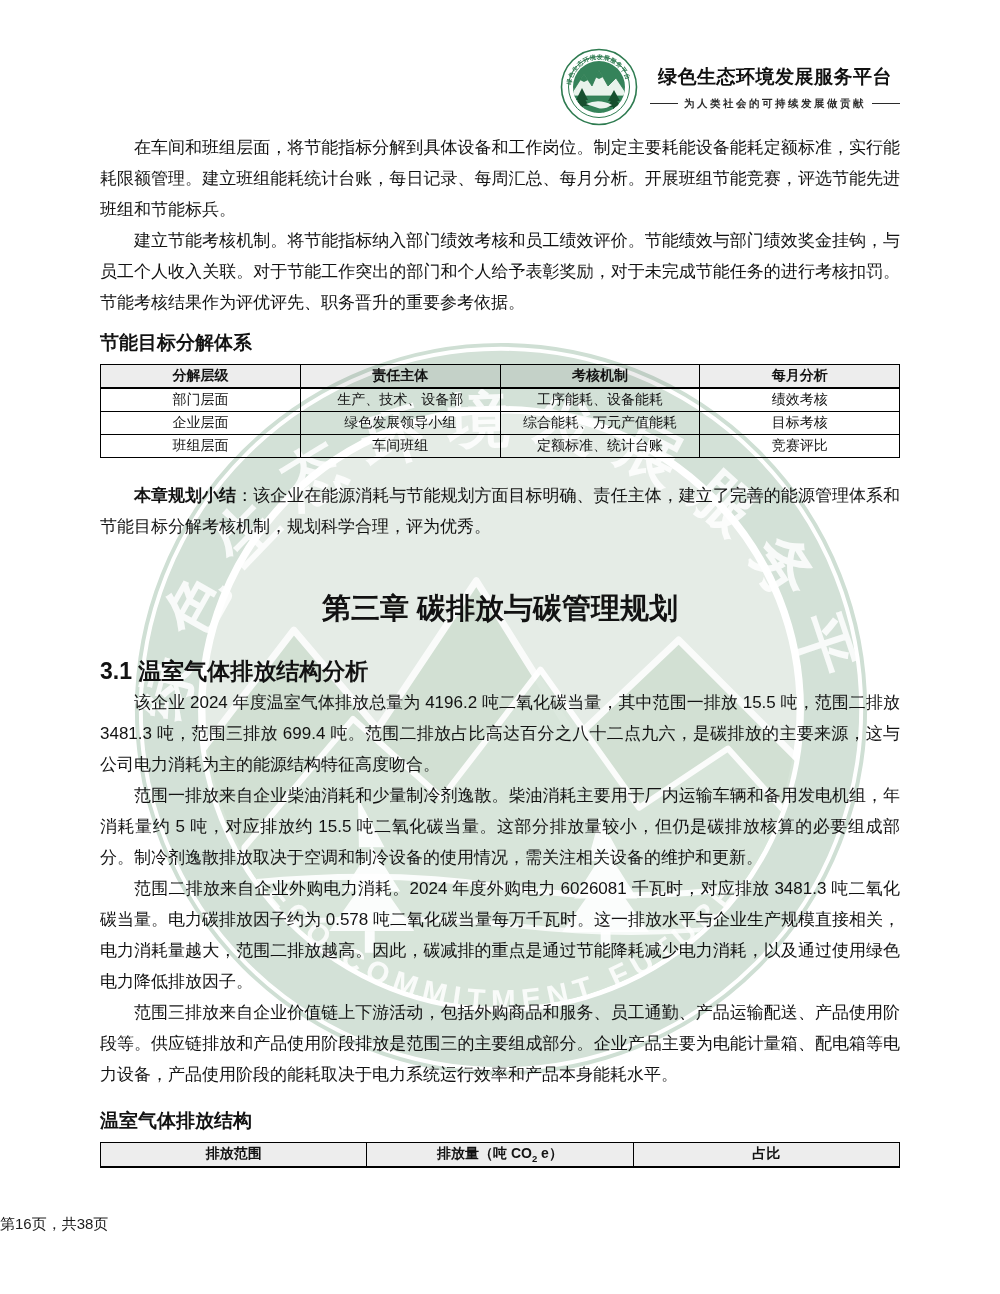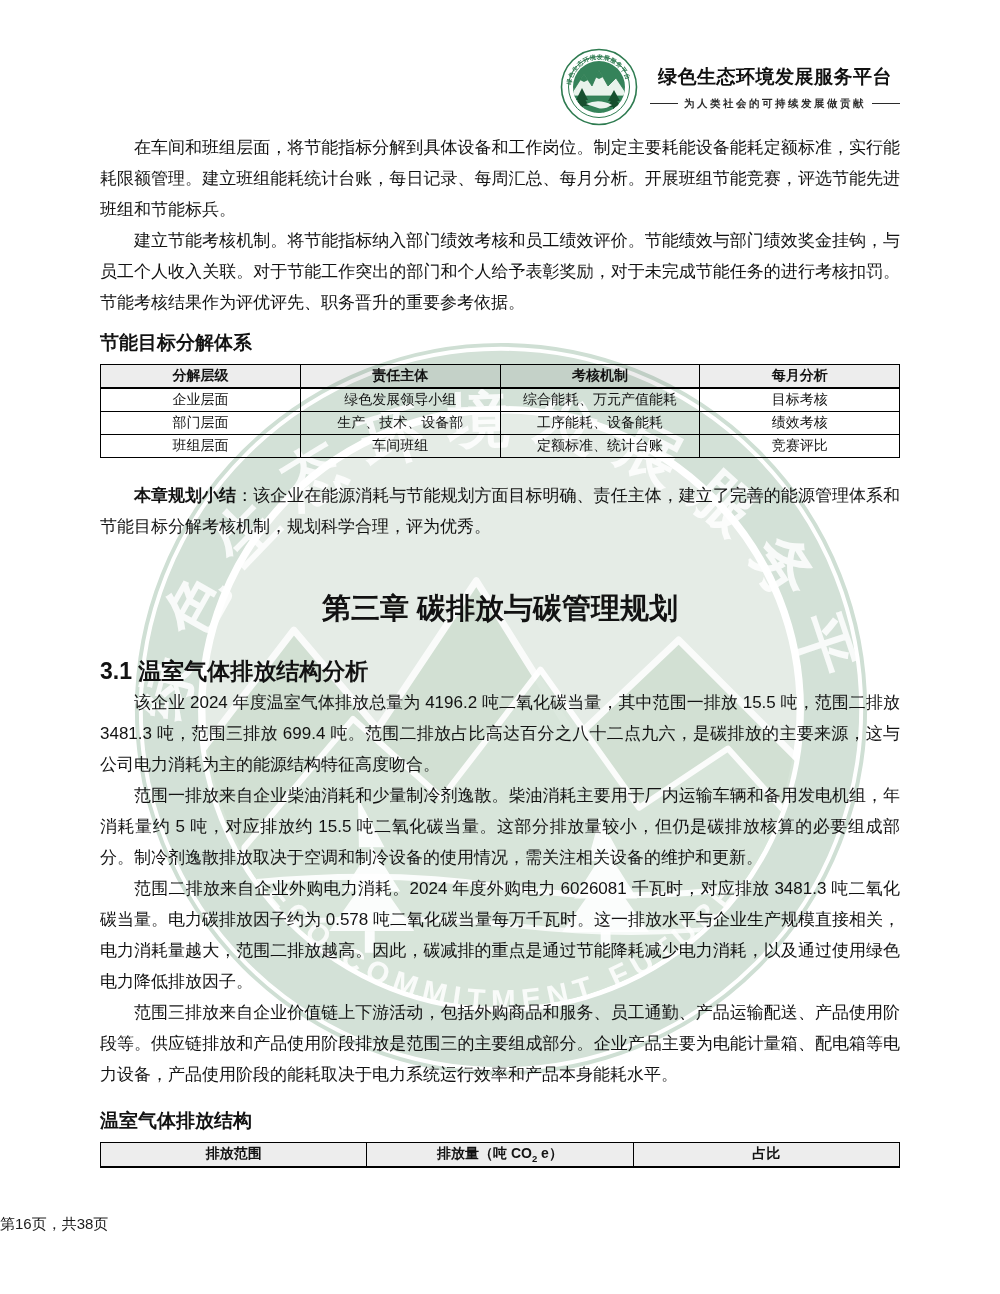--- a/index.html
+++ b/index.html
@@ -127,16 +127,16 @@
       </thead>
       <tbody>
         <tr>
+          <td>部门层面</td>
+          <td>生产、技术、设备部</td>
+          <td>工序能耗、设备能耗</td>
+          <td>绩效考核</td>
+        </tr>
+        <tr>
           <td>企业层面</td>
           <td>绿色发展领导小组</td>
           <td>综合能耗、万元产值能耗</td>
           <td>目标考核</td>
-        </tr>
-        <tr>
-          <td>部门层面</td>
-          <td>生产、技术、设备部</td>
-          <td>工序能耗、设备能耗</td>
-          <td>绩效考核</td>
         </tr>
         <tr>
           <td>班组层面</td>

